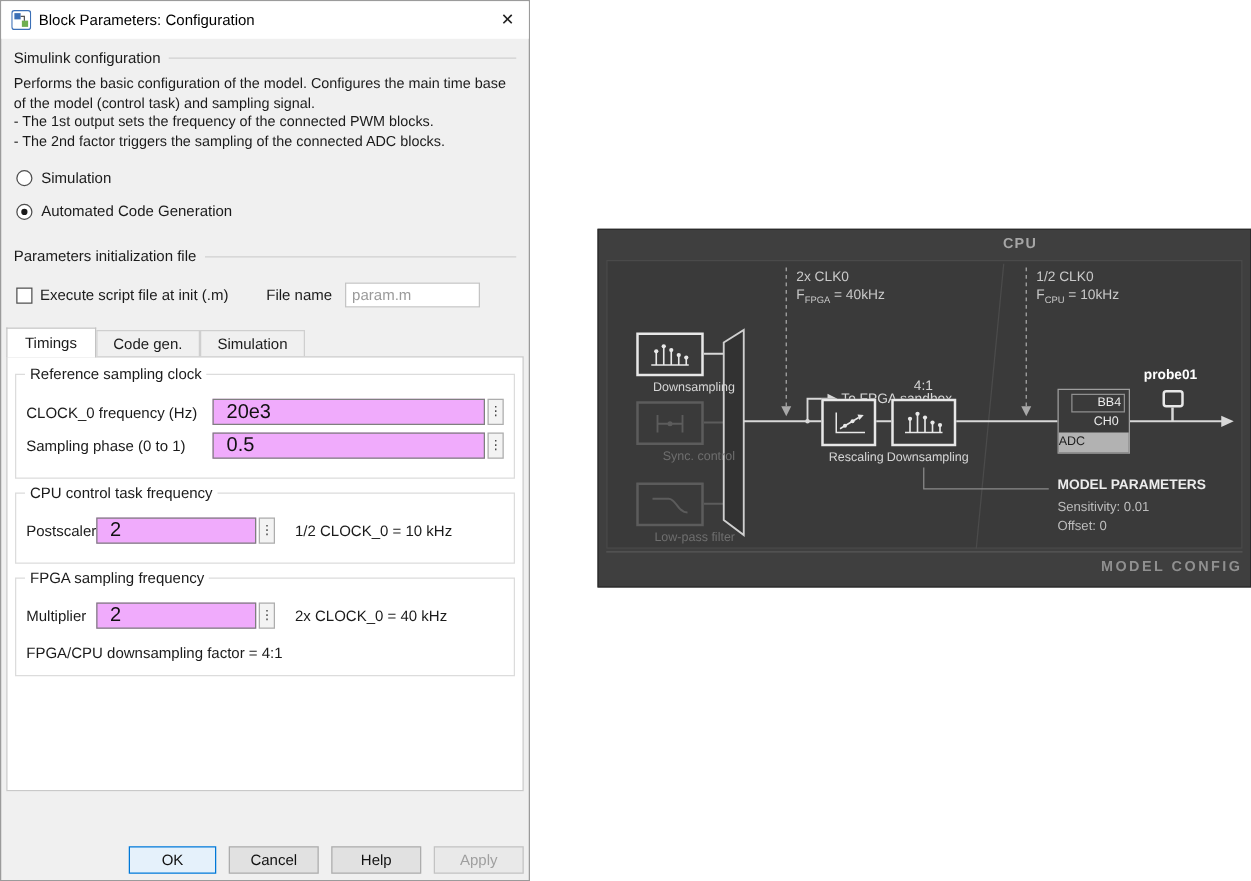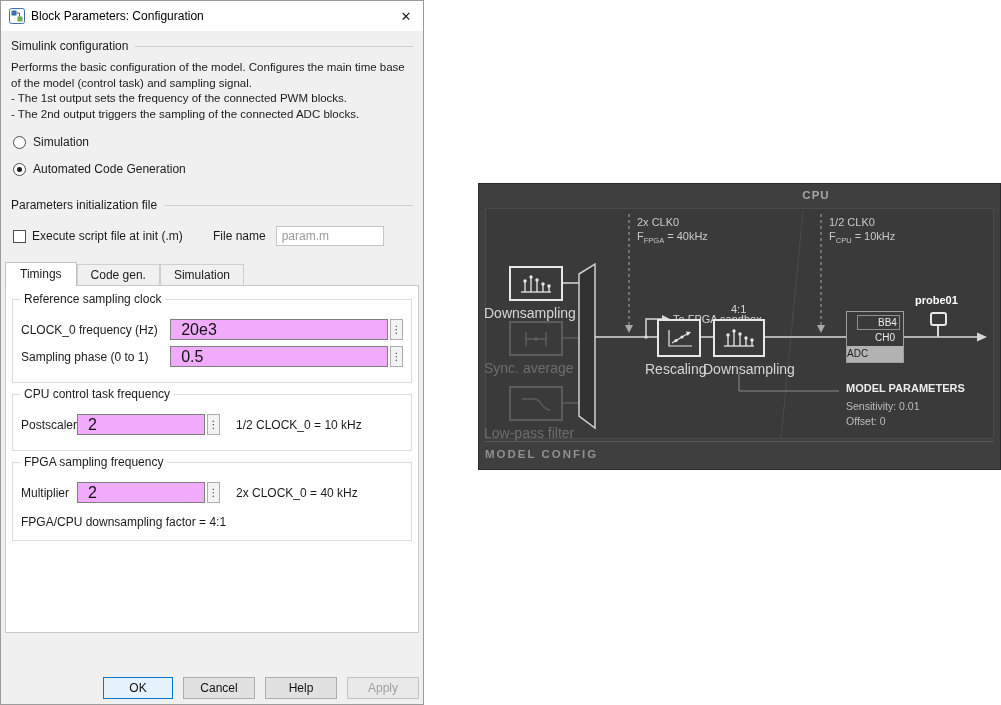--- a/index.html
+++ b/index.html
@@ -126,7 +126,7 @@
   <div class="desc">
     <div>Performs the basic configuration of the model. Configures the main time base of the model (control task) and sampling signal.</div>
     <div>- The 1st output sets the frequency of the connected PWM blocks.</div>
-    <div>- The 2nd output triggers the sampling of the connected ADC blocks.</div>
+    <div>- The 2nd factor triggers the sampling of the connected ADC blocks.</div>
   </div>
 
   <div class="radio-row">

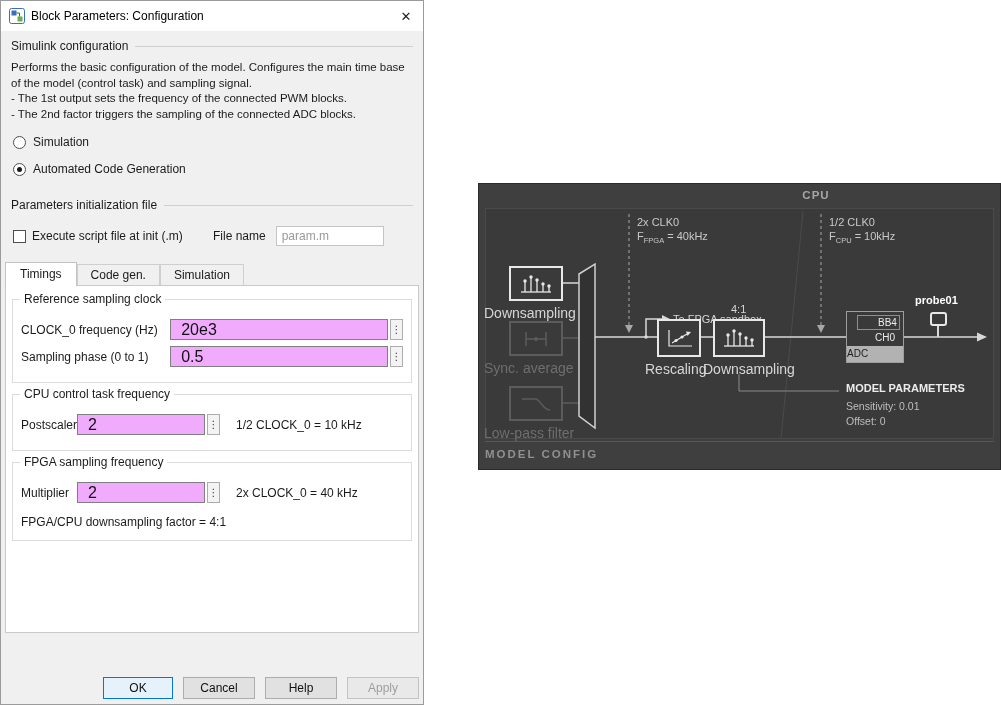--- a/index.html
+++ b/index.html
@@ -81,7 +81,7 @@
   .blk { position:absolute; background:#3a3a3a; border:2px solid #e8e8e8; color:#e8e8e8;
     display:flex; align-items:center; justify-content:center; z-index:4; }
   .blk.dim { border-color:#5c5c5c; color:#5c5c5c; }
-  .blk-label { position:absolute; text-align:left; font-size:14px; color:#d6d6d6; z-index:4; }
+  .blk-label { position:absolute; text-align:right; font-size:10px; color:#d6d6d6; z-index:4; }
   .blk-label.dim { color:#6e6e6e; }
 
   .clk { position:absolute; font-size:11px; color:#c9c9c9; line-height:14px; z-index:4; }

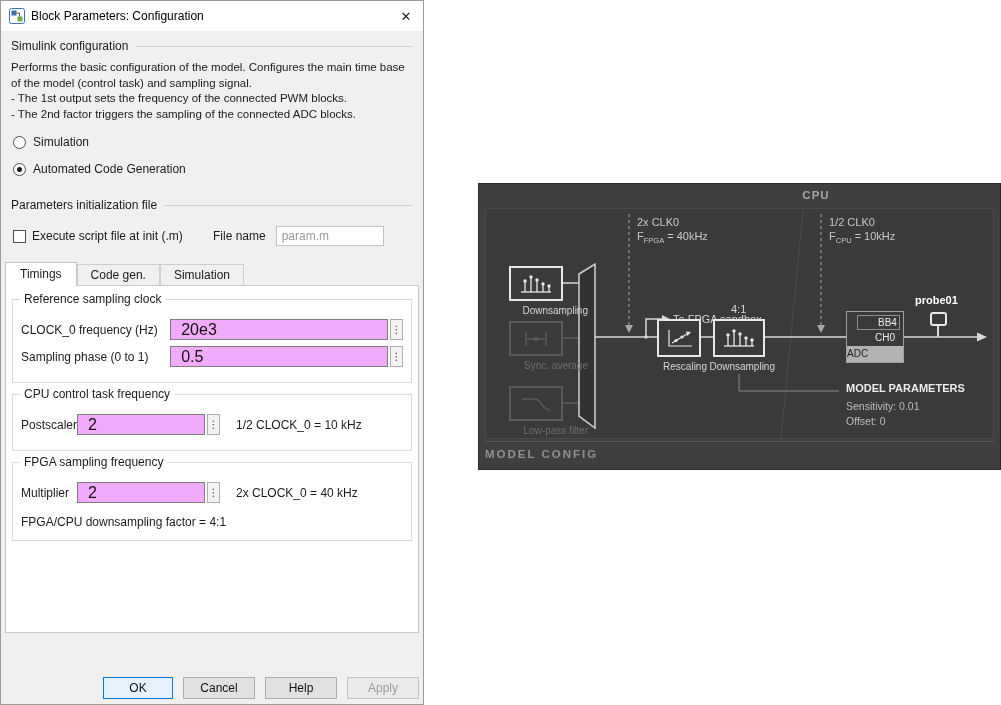--- a/index.html
+++ b/index.html
@@ -261,7 +261,7 @@
       <circle cx="17" cy="11" r="2" fill="currentColor"></circle>
     </svg>
   </div>
-  <div class="blk-label dim" style="left:5px; top:176px; width:104px;">Sync. average</div>
+  <div class="blk-label dim" style="left:5px; top:176px; width:104px;">Sync. control</div>
 
   <div class="blk dim" style="left:30px; top:202px; width:54px; height:35px;">
     <svg width="34" height="22" viewBox="0 0 34 22">

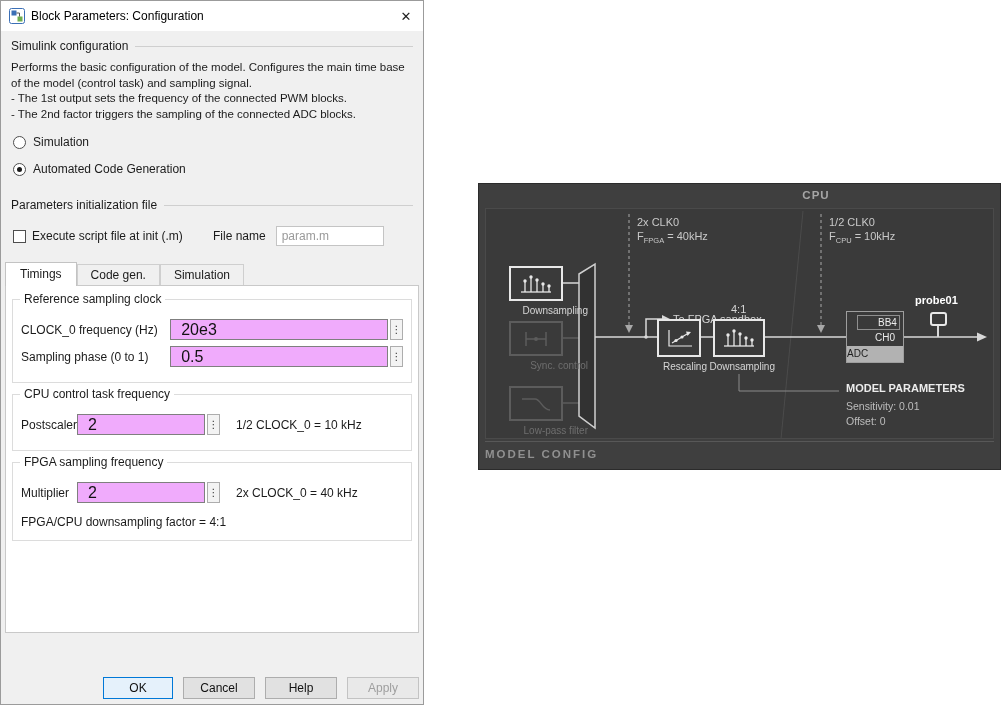--- a/index.html
+++ b/index.html
@@ -73,7 +73,7 @@
   .inner-frame { position:absolute; left:6px; top:24px; right:6px; bottom:30px;
     border:1px solid #4a4a4a; background:#3a3a3a; }
   .diag-footer { position:absolute; left:6px; right:6px; bottom:3px; height:25px;
-    border-top:1px solid #585858; text-align:left; line-height:25px;
+    border-top:1px solid #585858; text-align:right; line-height:25px;
     color:#909090; font-weight:600; letter-spacing:2px; font-size:11.5px; }
 
   .overlay { position:absolute; left:0; top:0; width:523px; height:287px; }

